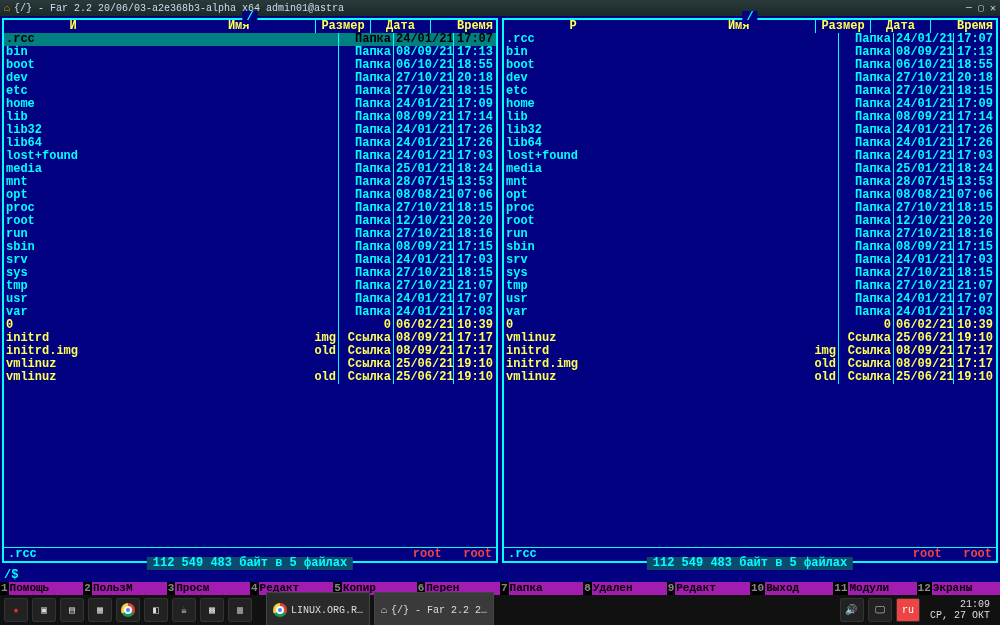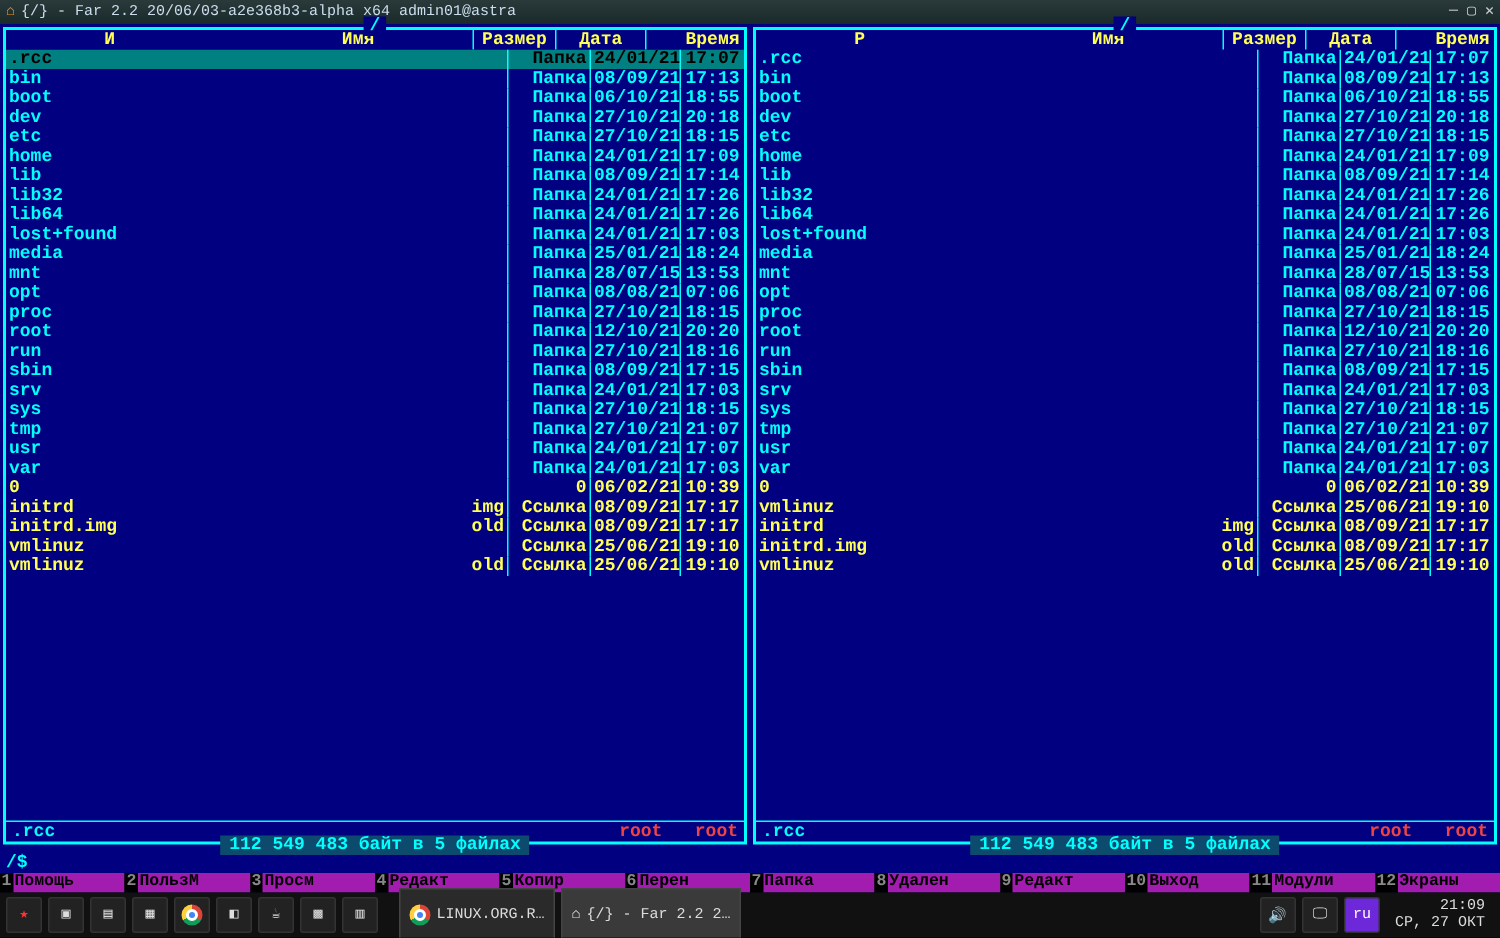--- a/index.html
+++ b/index.html
@@ -667,7 +667,7 @@
   <div class="spacer"></div>
   <div class="btn">🔊</div>
   <div class="btn">🖵</div>
-  <div class="btn" style="background:#6d28d9;color:#fff;">ru</div>
+  <div class="btn" style="background:#ef4444;color:#fff;">ru</div>
   <div class="clock">
     <div>21:09</div>
     <div>СР, 27 ОКТ</div>

